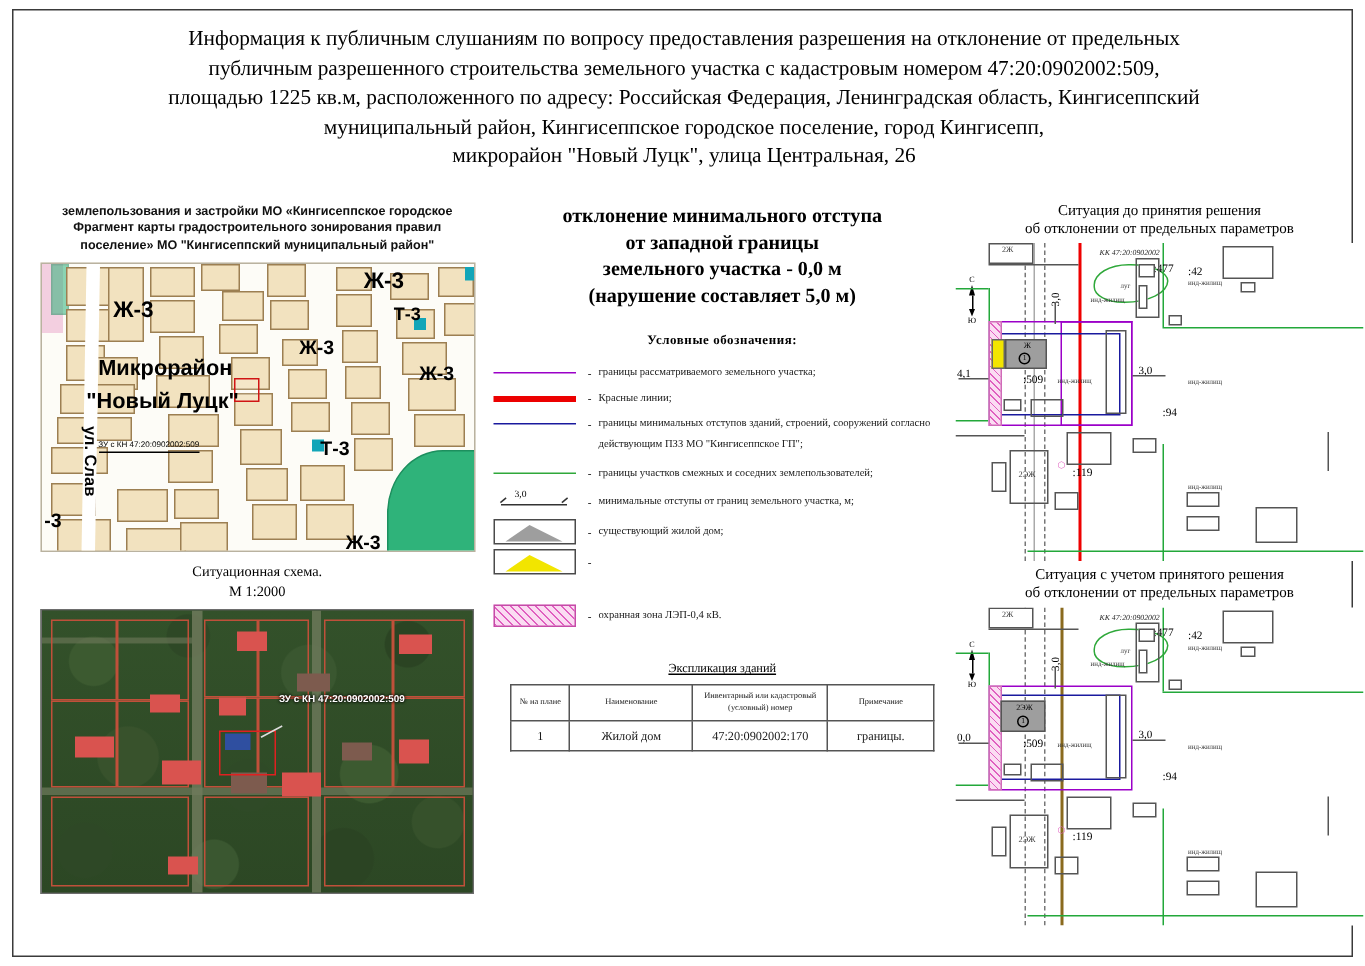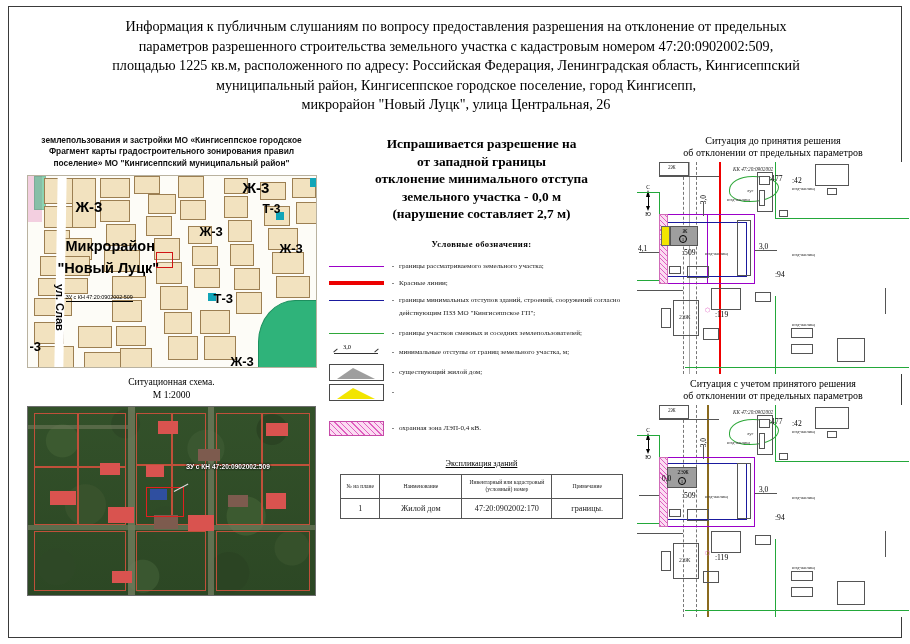--- a/index.html
+++ b/index.html
@@ -421,7 +421,7 @@
 
   <div class="doc-title">
     <div>Информация к публичным слушаниям по вопросу предоставления разрешения на отклонение от предельных</div>
-    <div>параметров разрешенного строительства земельного участка с кадастровым номером 47:20:0902002:509,</div>
+    <div>публичным разрешенного строительства земельного участка с кадастровым номером 47:20:0902002:509,</div>
     <div>площадью 1225 кв.м, расположенного по адресу: Российская Федерация, Ленинградская область, Кингисеппский</div>
     <div>муниципальный район, Кингисеппское городское поселение, город Кингисепп,</div>
     <div>микрорайон "Новый Луцк", улица Центральная, 26</div>

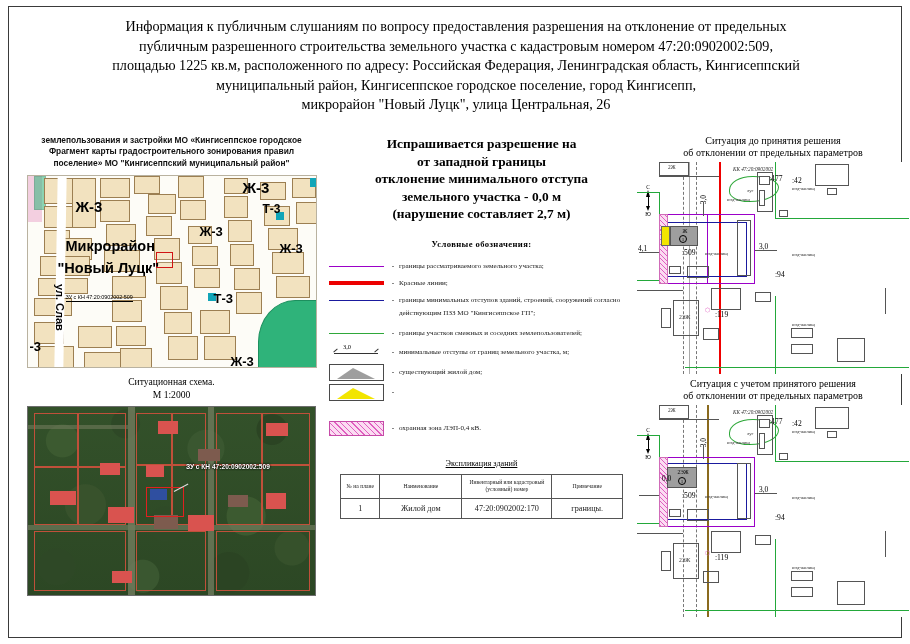--- a/index.html
+++ b/index.html
@@ -588,7 +588,6 @@
   <div class="center-col">
 
     <div class="request-title">
-      <div>Испрашивается разрешение на</div>
       <div>от западной границы</div>
       <div>отклонение минимального отступа</div>
       <div>земельного участка - 0,0 м</div>

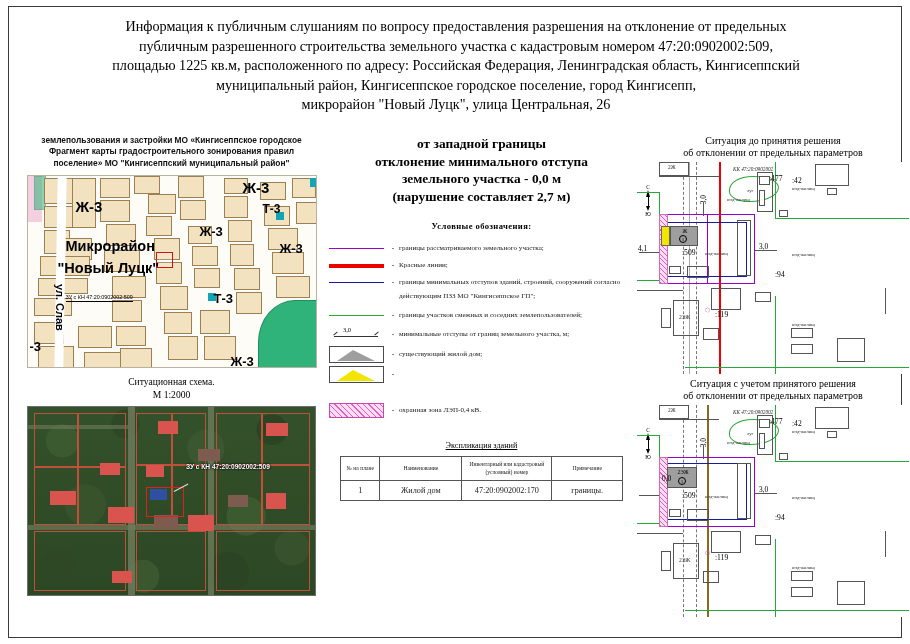--- a/index.html
+++ b/index.html
@@ -588,8 +588,8 @@
   <div class="center-col">
 
     <div class="request-title">
+      <div>отклонение минимального отступа</div>
       <div>от западной границы</div>
-      <div>отклонение минимального отступа</div>
       <div>земельного участка - 0,0 м</div>
       <div>(нарушение составляет 2,7 м)</div>
     </div>

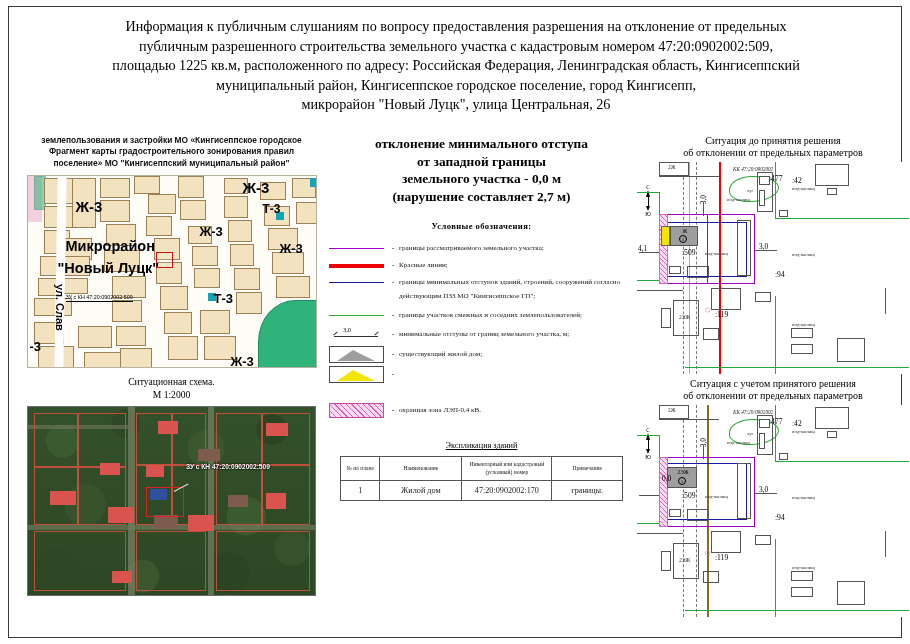--- a/index.html
+++ b/index.html
@@ -591,7 +591,7 @@
       <div>отклонение минимального отступа</div>
       <div>от западной границы</div>
       <div>земельного участка - 0,0 м</div>
-      <div>(нарушение составляет 2,7 м)</div>
+      <div>(нарушение составляет 5,0 м)</div>
     </div>
 
     <div class="legend-head">Условные обозначения:</div>

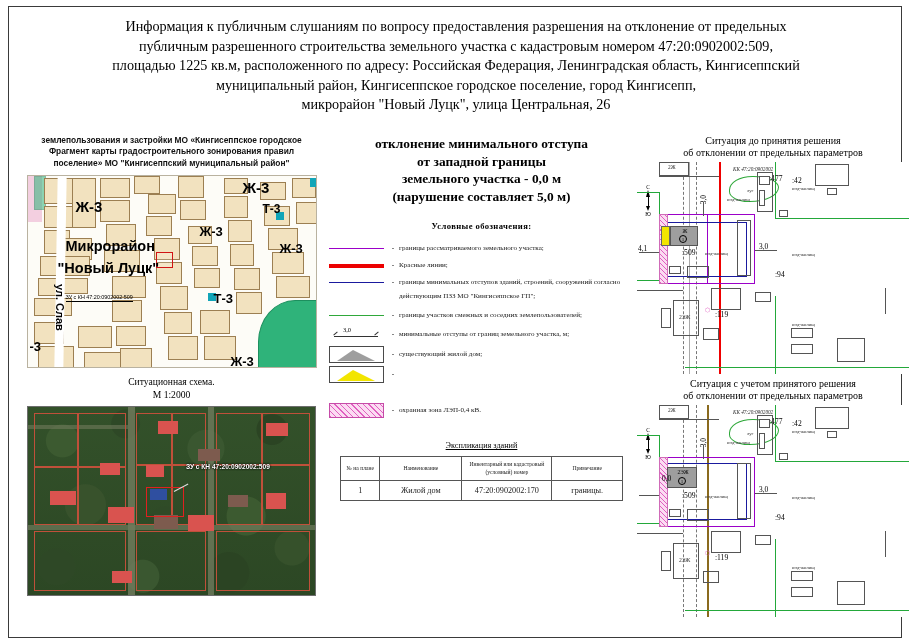--- a/index.html
+++ b/index.html
@@ -836,7 +836,7 @@
       <div class="sp-lbl-sm" style="left:68px;top:89px;">инд-жилищ</div>
 
       <div class="sp-dim-v" style="left:62px;top:33px;">3,0</div>
-      <div class="sp-dim" style="left:1px;top:69px;margin-left:24px;">0,0</div>
+      <div class="sp-dim" style="left:1px;top:82px;">0,0</div>
       <div class="sp-dim" style="left:122px;top:80px;">3,0</div>
       <div class="sp-hline" style="left:118px;top:88px;width:22px;"></div>
       <div class="sp-vline" style="left:66px;top:40px;height:14px;"></div>

